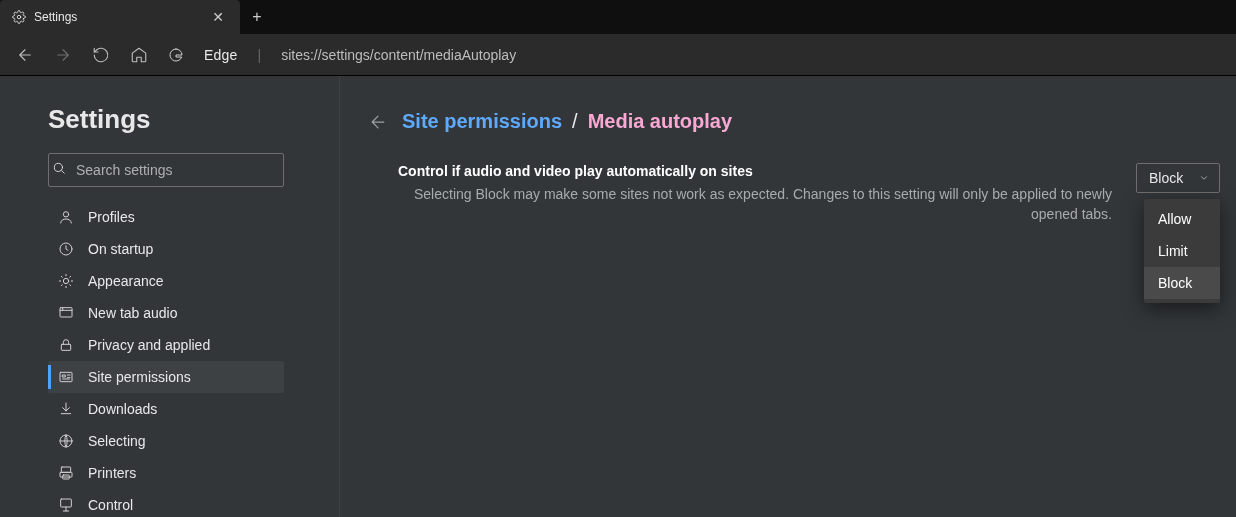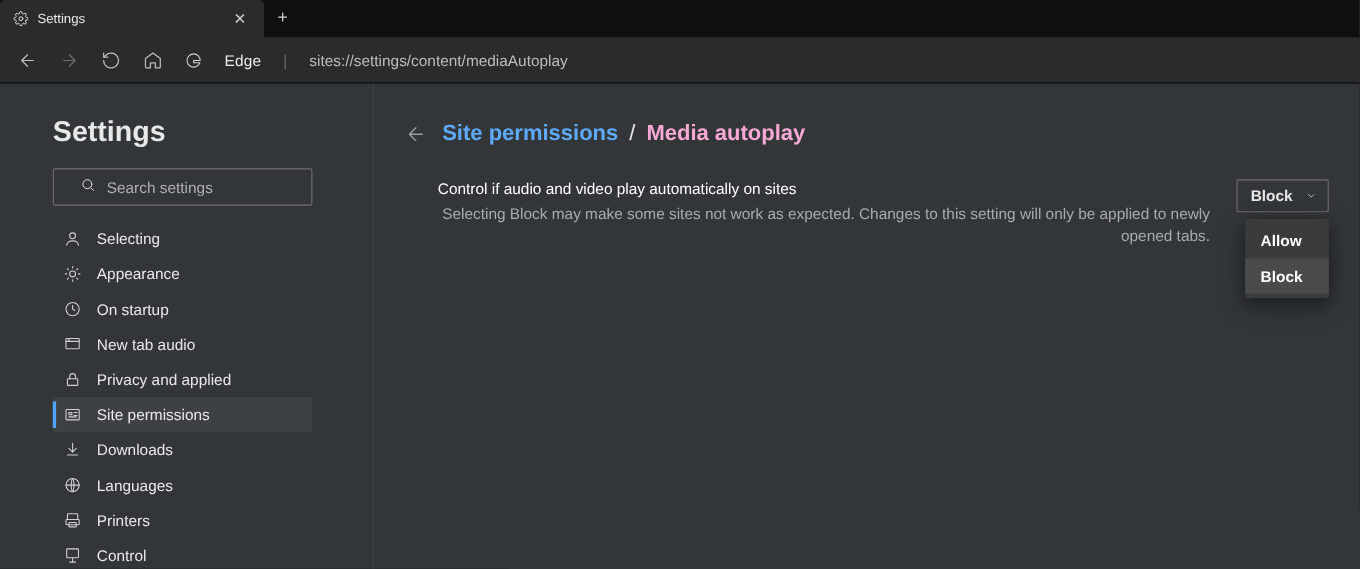--- a/index.html
+++ b/index.html
@@ -26,7 +26,7 @@
 .content { display: flex; height: calc(517px - 34px - 42px); background: #323639; }
 .sidebar { width: 340px; padding: 28px 0 0 48px; border-right: 1px solid #3d4144; }
 .sidebar h1 { font-size: 26px; font-weight: 600; margin-bottom: 18px; }
-.search { width: 236px; height: 34px; border: 1px solid #6e6e6e; border-radius: 2px; display: flex; align-items: center; gap: 10px; padding: 0 24px; margin-bottom: 14px; }
+.search { width: 236px; height: 34px; border: 1px solid #6e6e6e; border-radius: 2px; display: flex; align-items: center; gap: 10px; padding: 0 3px; margin-bottom: 14px; }
 .search svg { width: 14px; height: 14px; flex-shrink: 0; }
 .search input { flex: 1; background: transparent; border: none; outline: none; color: #e8e8e8; font-size: 14px; }
 .search input::placeholder { color: #aeb0b3; }

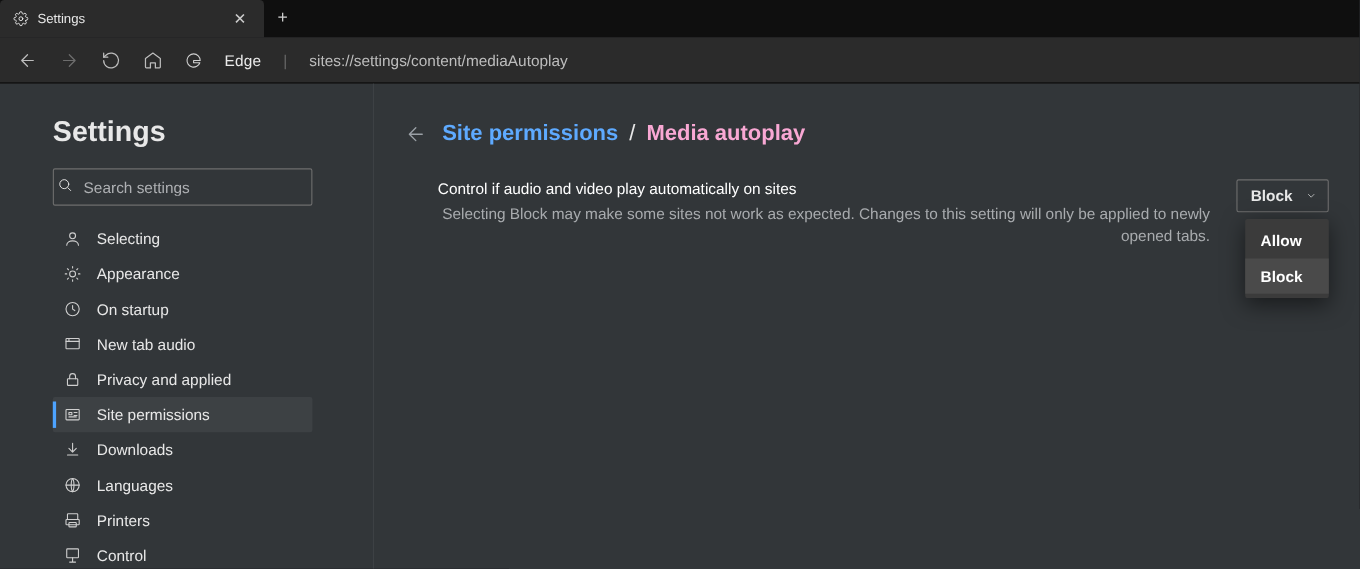--- a/index.html
+++ b/index.html
@@ -46,7 +46,7 @@
 
 .setting-row { display: flex; margin-left: 30px; align-items: flex-start; gap: 24px; }
 .setting-text { flex: 1; }
-.setting-text .title { font-size: 14px; font-weight: 400; margin-bottom: 6px; color: #fff; }
+.setting-text .title { font-size: 14px; font-weight: 700; margin-bottom: 6px; color: #fff; }
 .setting-text .desc { font-size: 14px; color: #a8abae; line-height: 1.4; max-width: 745px; text-align: right; }
 
 .select-wrap { position: relative; margin-right: 28px; font-weight: bold; }

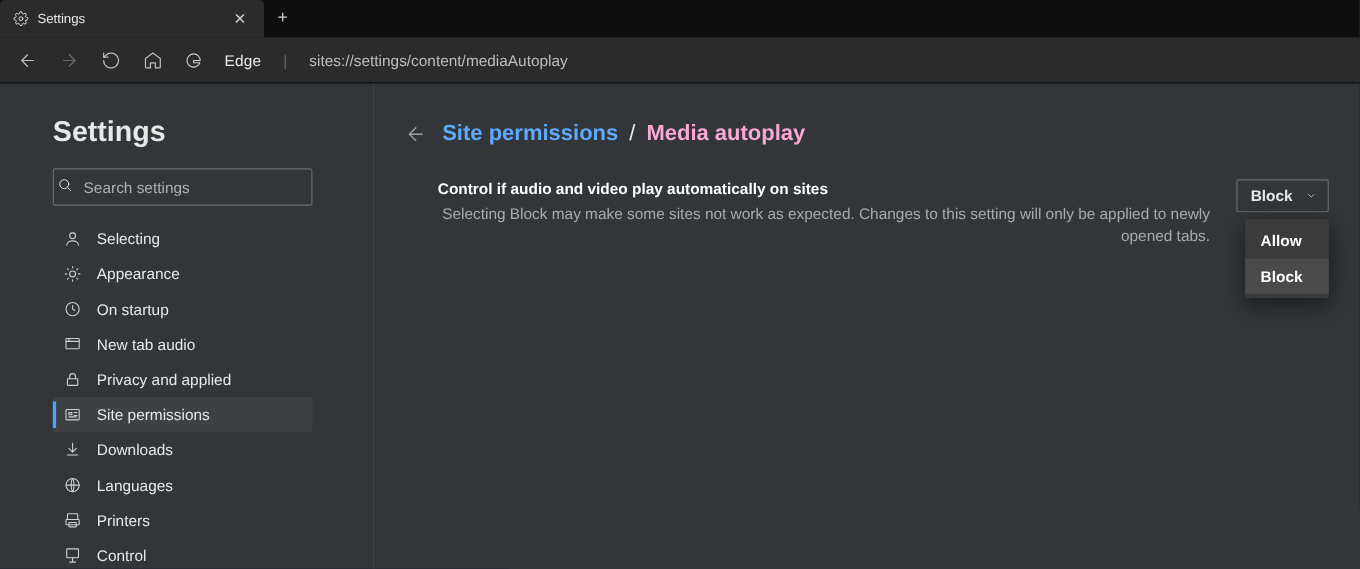--- a/index.html
+++ b/index.html
@@ -49,7 +49,7 @@
 .setting-text .title { font-size: 14px; font-weight: 700; margin-bottom: 6px; color: #fff; }
 .setting-text .desc { font-size: 14px; color: #a8abae; line-height: 1.4; max-width: 745px; text-align: right; }
 
-.select-wrap { position: relative; margin-right: 28px; font-weight: bold; }
+.select-wrap { position: relative; margin-right: 16px; }
 .select-btn { width: 84px; height: 30px; border: 1px solid #6e6e6e; background: #323639; color: #e8e8e8; font-size: 14px; display: flex; align-items: center; justify-content: space-between; padding: 0 10px 0 12px; cursor: pointer; border-radius: 2px; }
 .select-btn svg { width: 10px; height: 10px; }
 

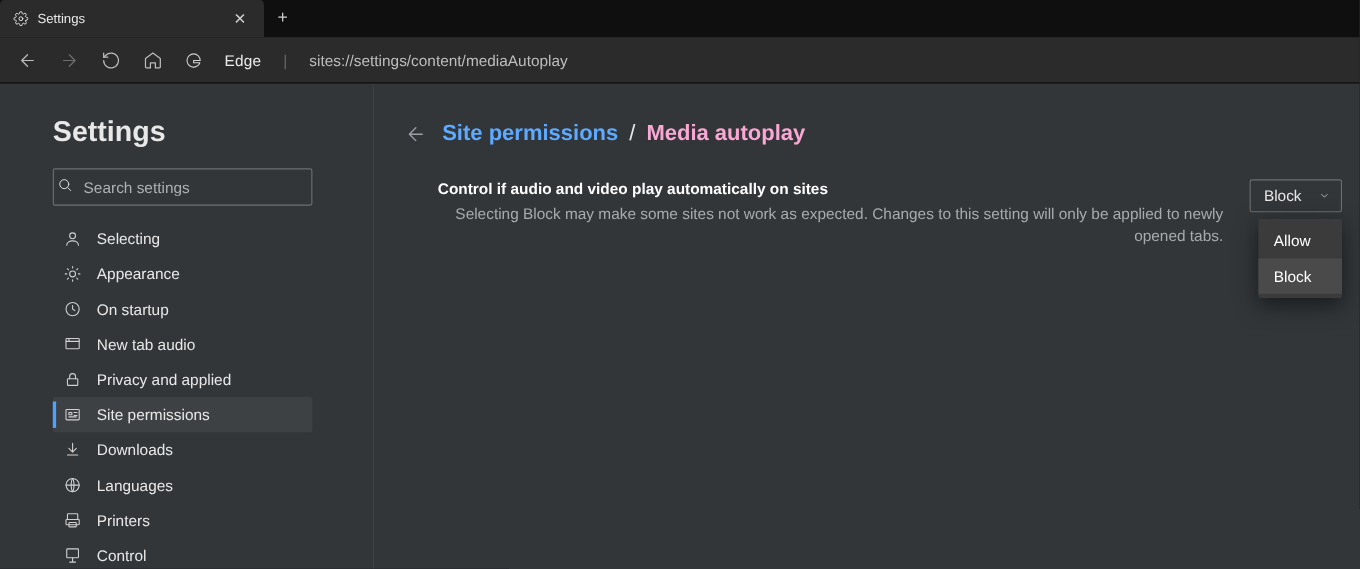--- a/index.html
+++ b/index.html
@@ -128,7 +128,7 @@
               <path d="M4 21c0-4 4-6 8-6s8 2 8 6"></path>
             </svg>
           </span>
-          <span>Selecting</span>
+          <span>Profiles</span>
         </li>
         <li>
           <span class="icon">

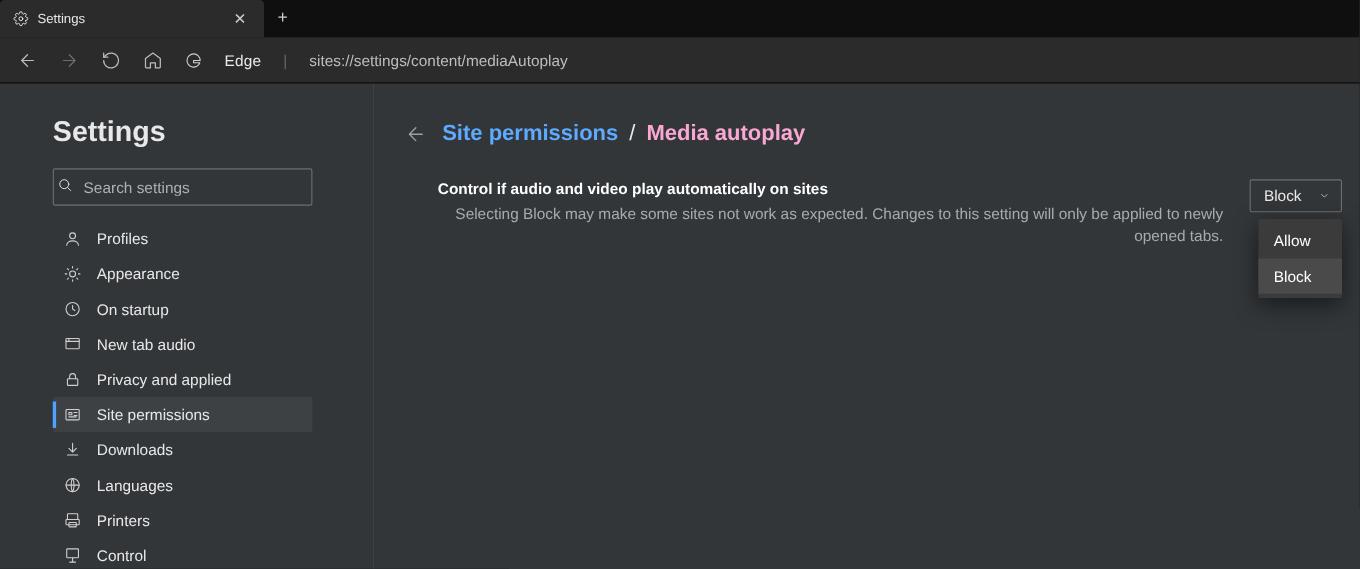--- a/index.html
+++ b/index.html
@@ -239,6 +239,7 @@
         </div>
         <div class="dropdown" id="dropdown">
             <div class="opt">Allow</div>
+            <div class="opt">Limit</div>
             <div class="opt sel">Block</div>
           </div>
       </div>

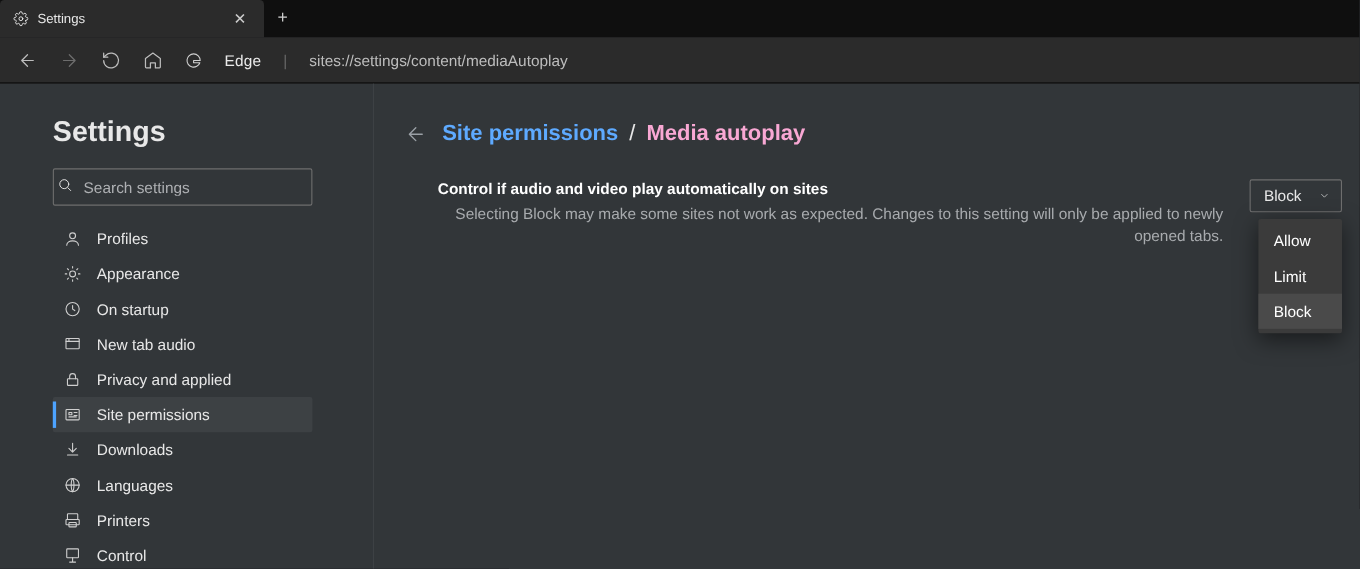--- a/index.html
+++ b/index.html
@@ -133,20 +133,20 @@
         <li>
           <span class="icon">
             <svg viewBox="0 0 24 24">
+              <circle cx="12" cy="12" r="9"></circle>
+              <path d="M12 7v5l3 2"></path>
+            </svg>
+          </span>
+          <span>On startup</span>
+        </li>
+        <li>
+          <span class="icon">
+            <svg viewBox="0 0 24 24">
               <circle cx="12" cy="12" r="4"></circle>
               <path d="M12 2v2M12 20v2M4.93 4.93l1.41 1.41M17.66 17.66l1.41 1.41M2 12h2M20 12h2M4.93 19.07l1.41-1.41M17.66 6.34l1.41-1.41"></path>
             </svg>
           </span>
           <span>Appearance</span>
-        </li>
-        <li>
-          <span class="icon">
-            <svg viewBox="0 0 24 24">
-              <circle cx="12" cy="12" r="9"></circle>
-              <path d="M12 7v5l3 2"></path>
-            </svg>
-          </span>
-          <span>On startup</span>
         </li>
         <li>
           <span class="icon">

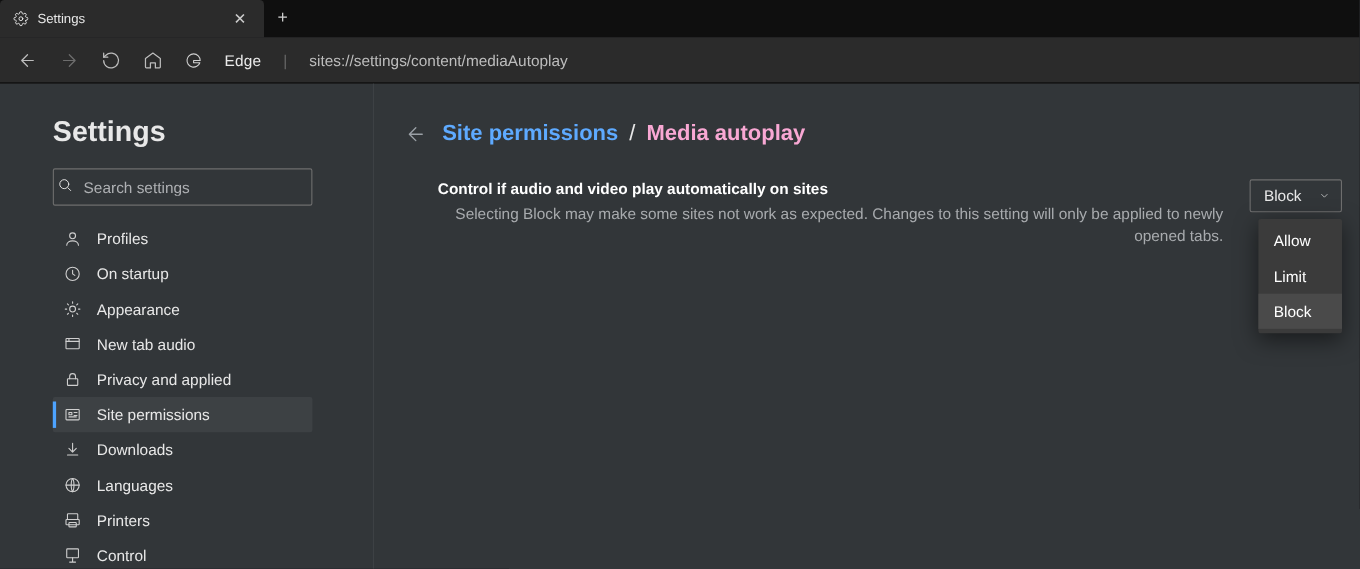--- a/index.html
+++ b/index.html
@@ -191,7 +191,7 @@
               <path d="M3 12h18M12 3c2.5 3 2.5 15 0 18M12 3c-2.5 3-2.5 15 0 18"></path>
             </svg>
           </span>
-          <span>Languages</span>
+          <span>Selecting</span>
         </li>
         <li>
           <span class="icon">

